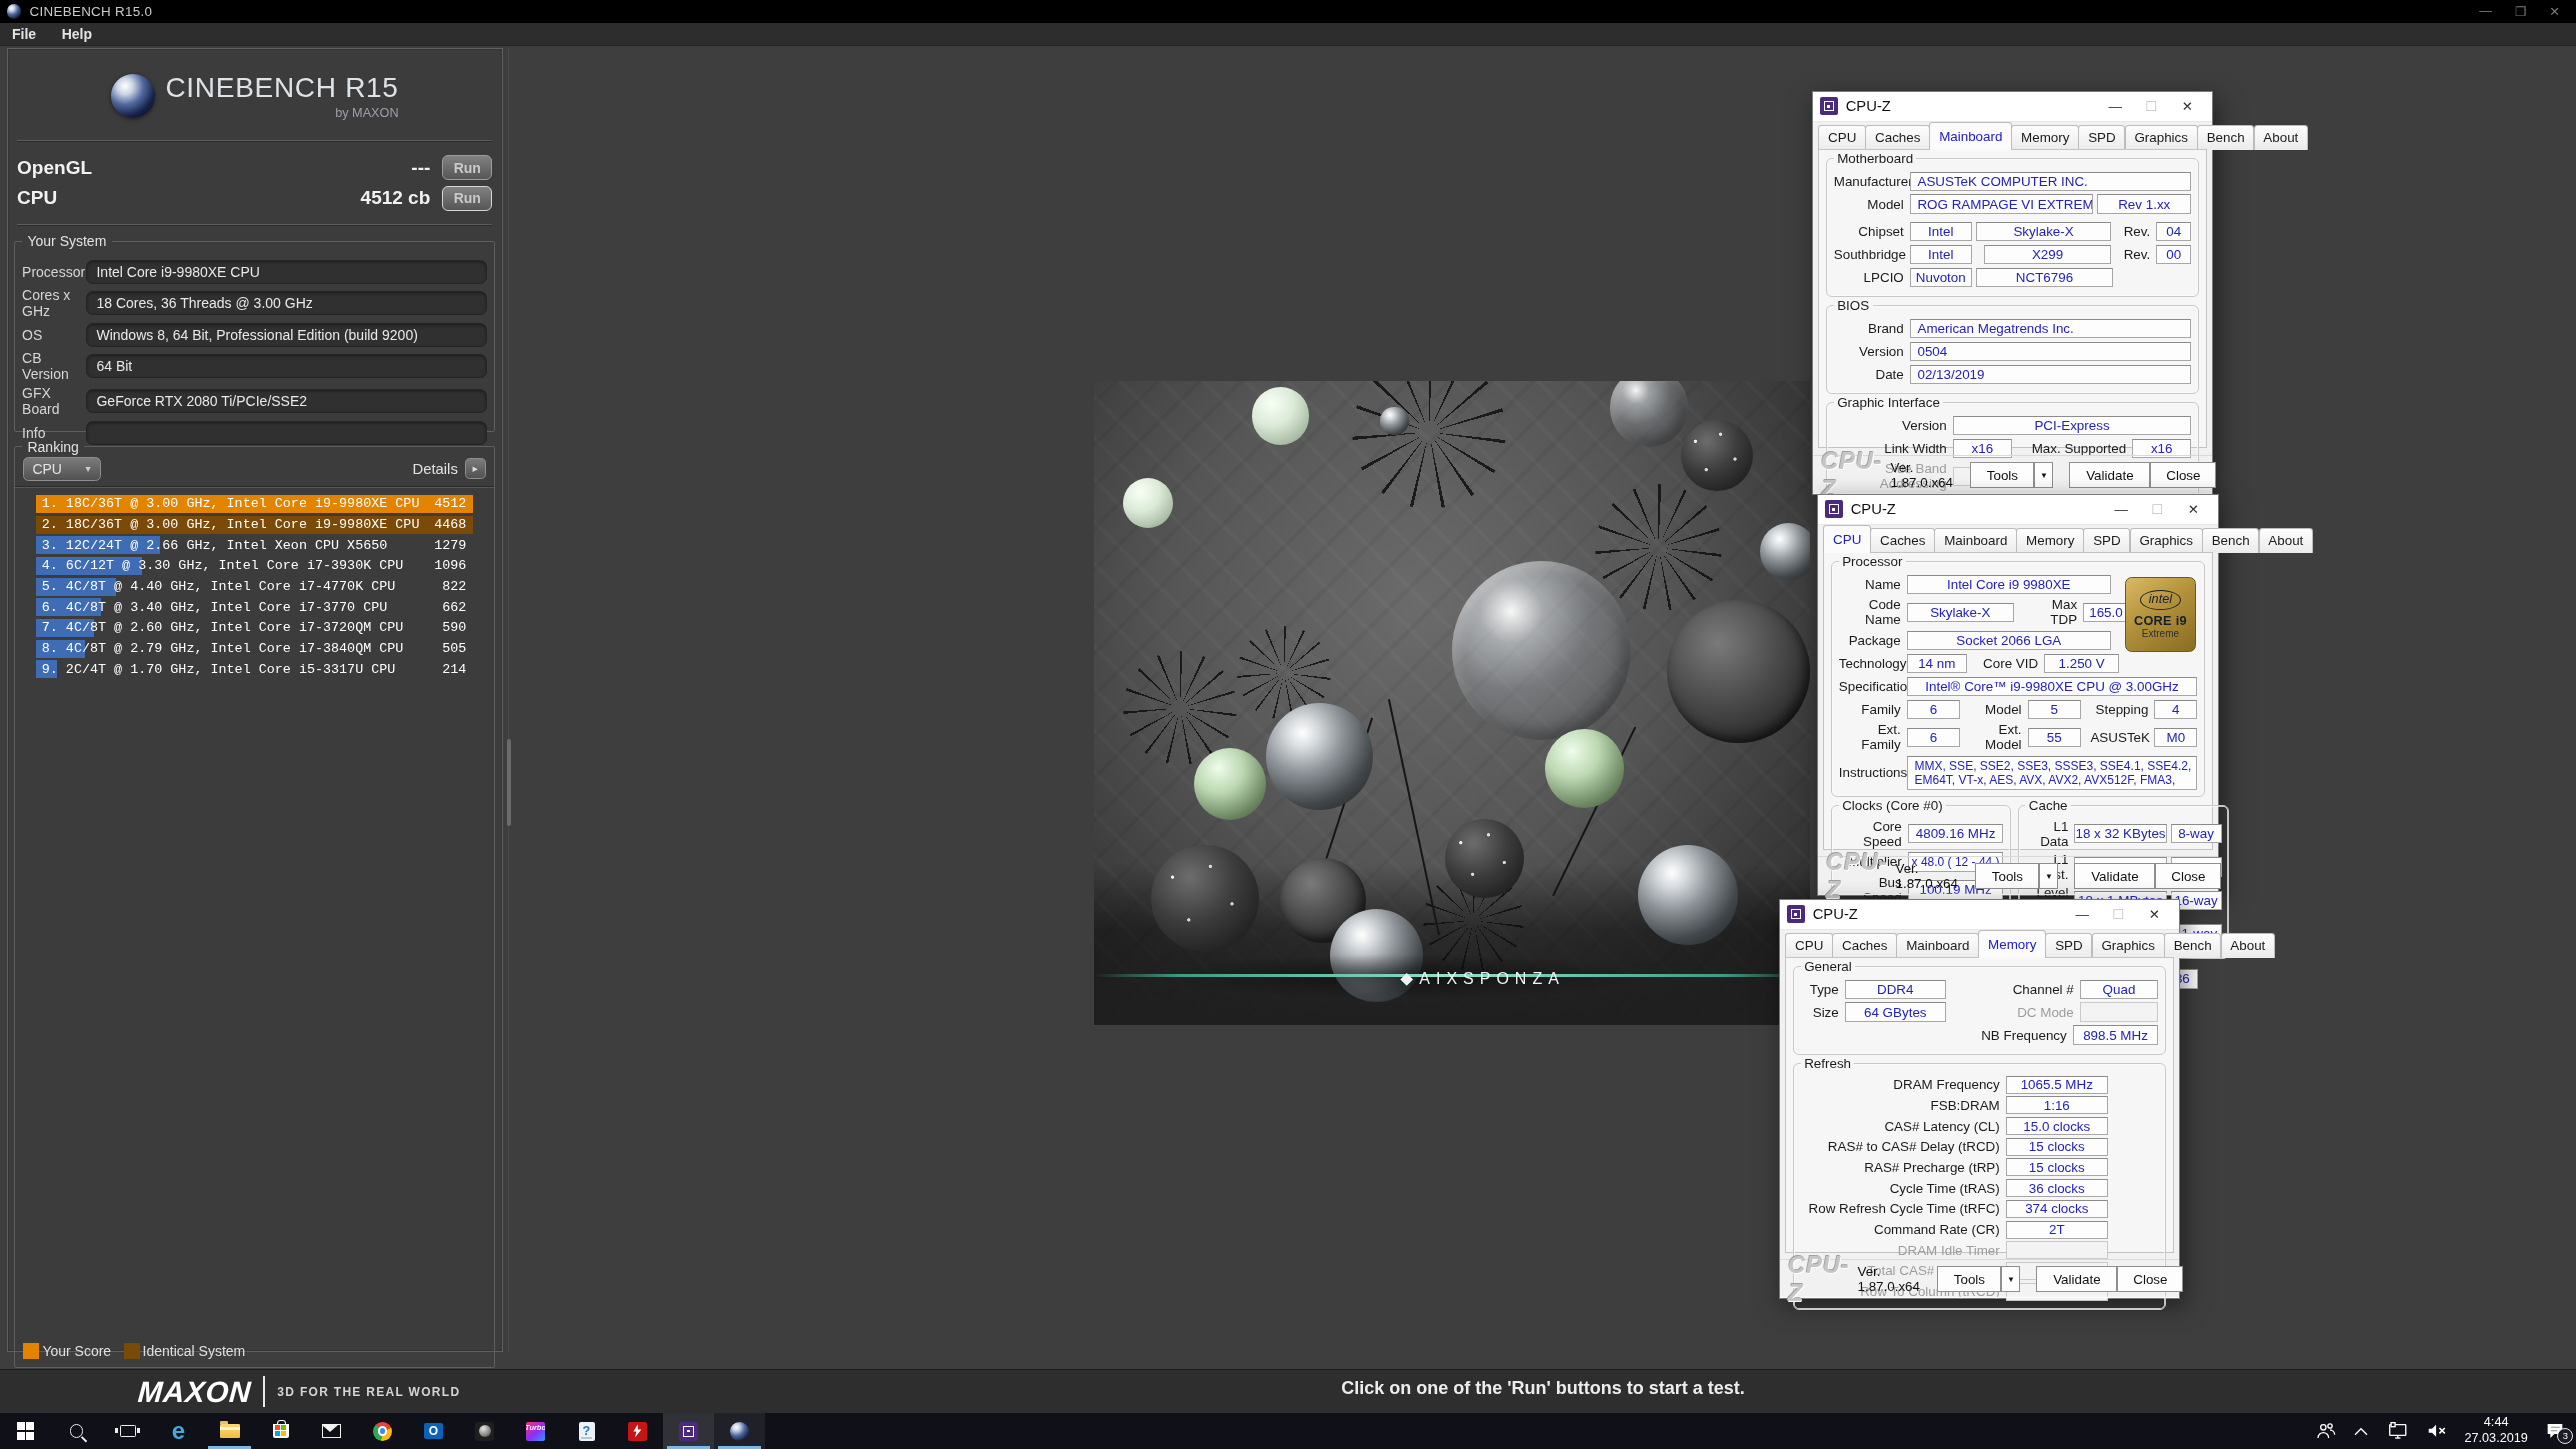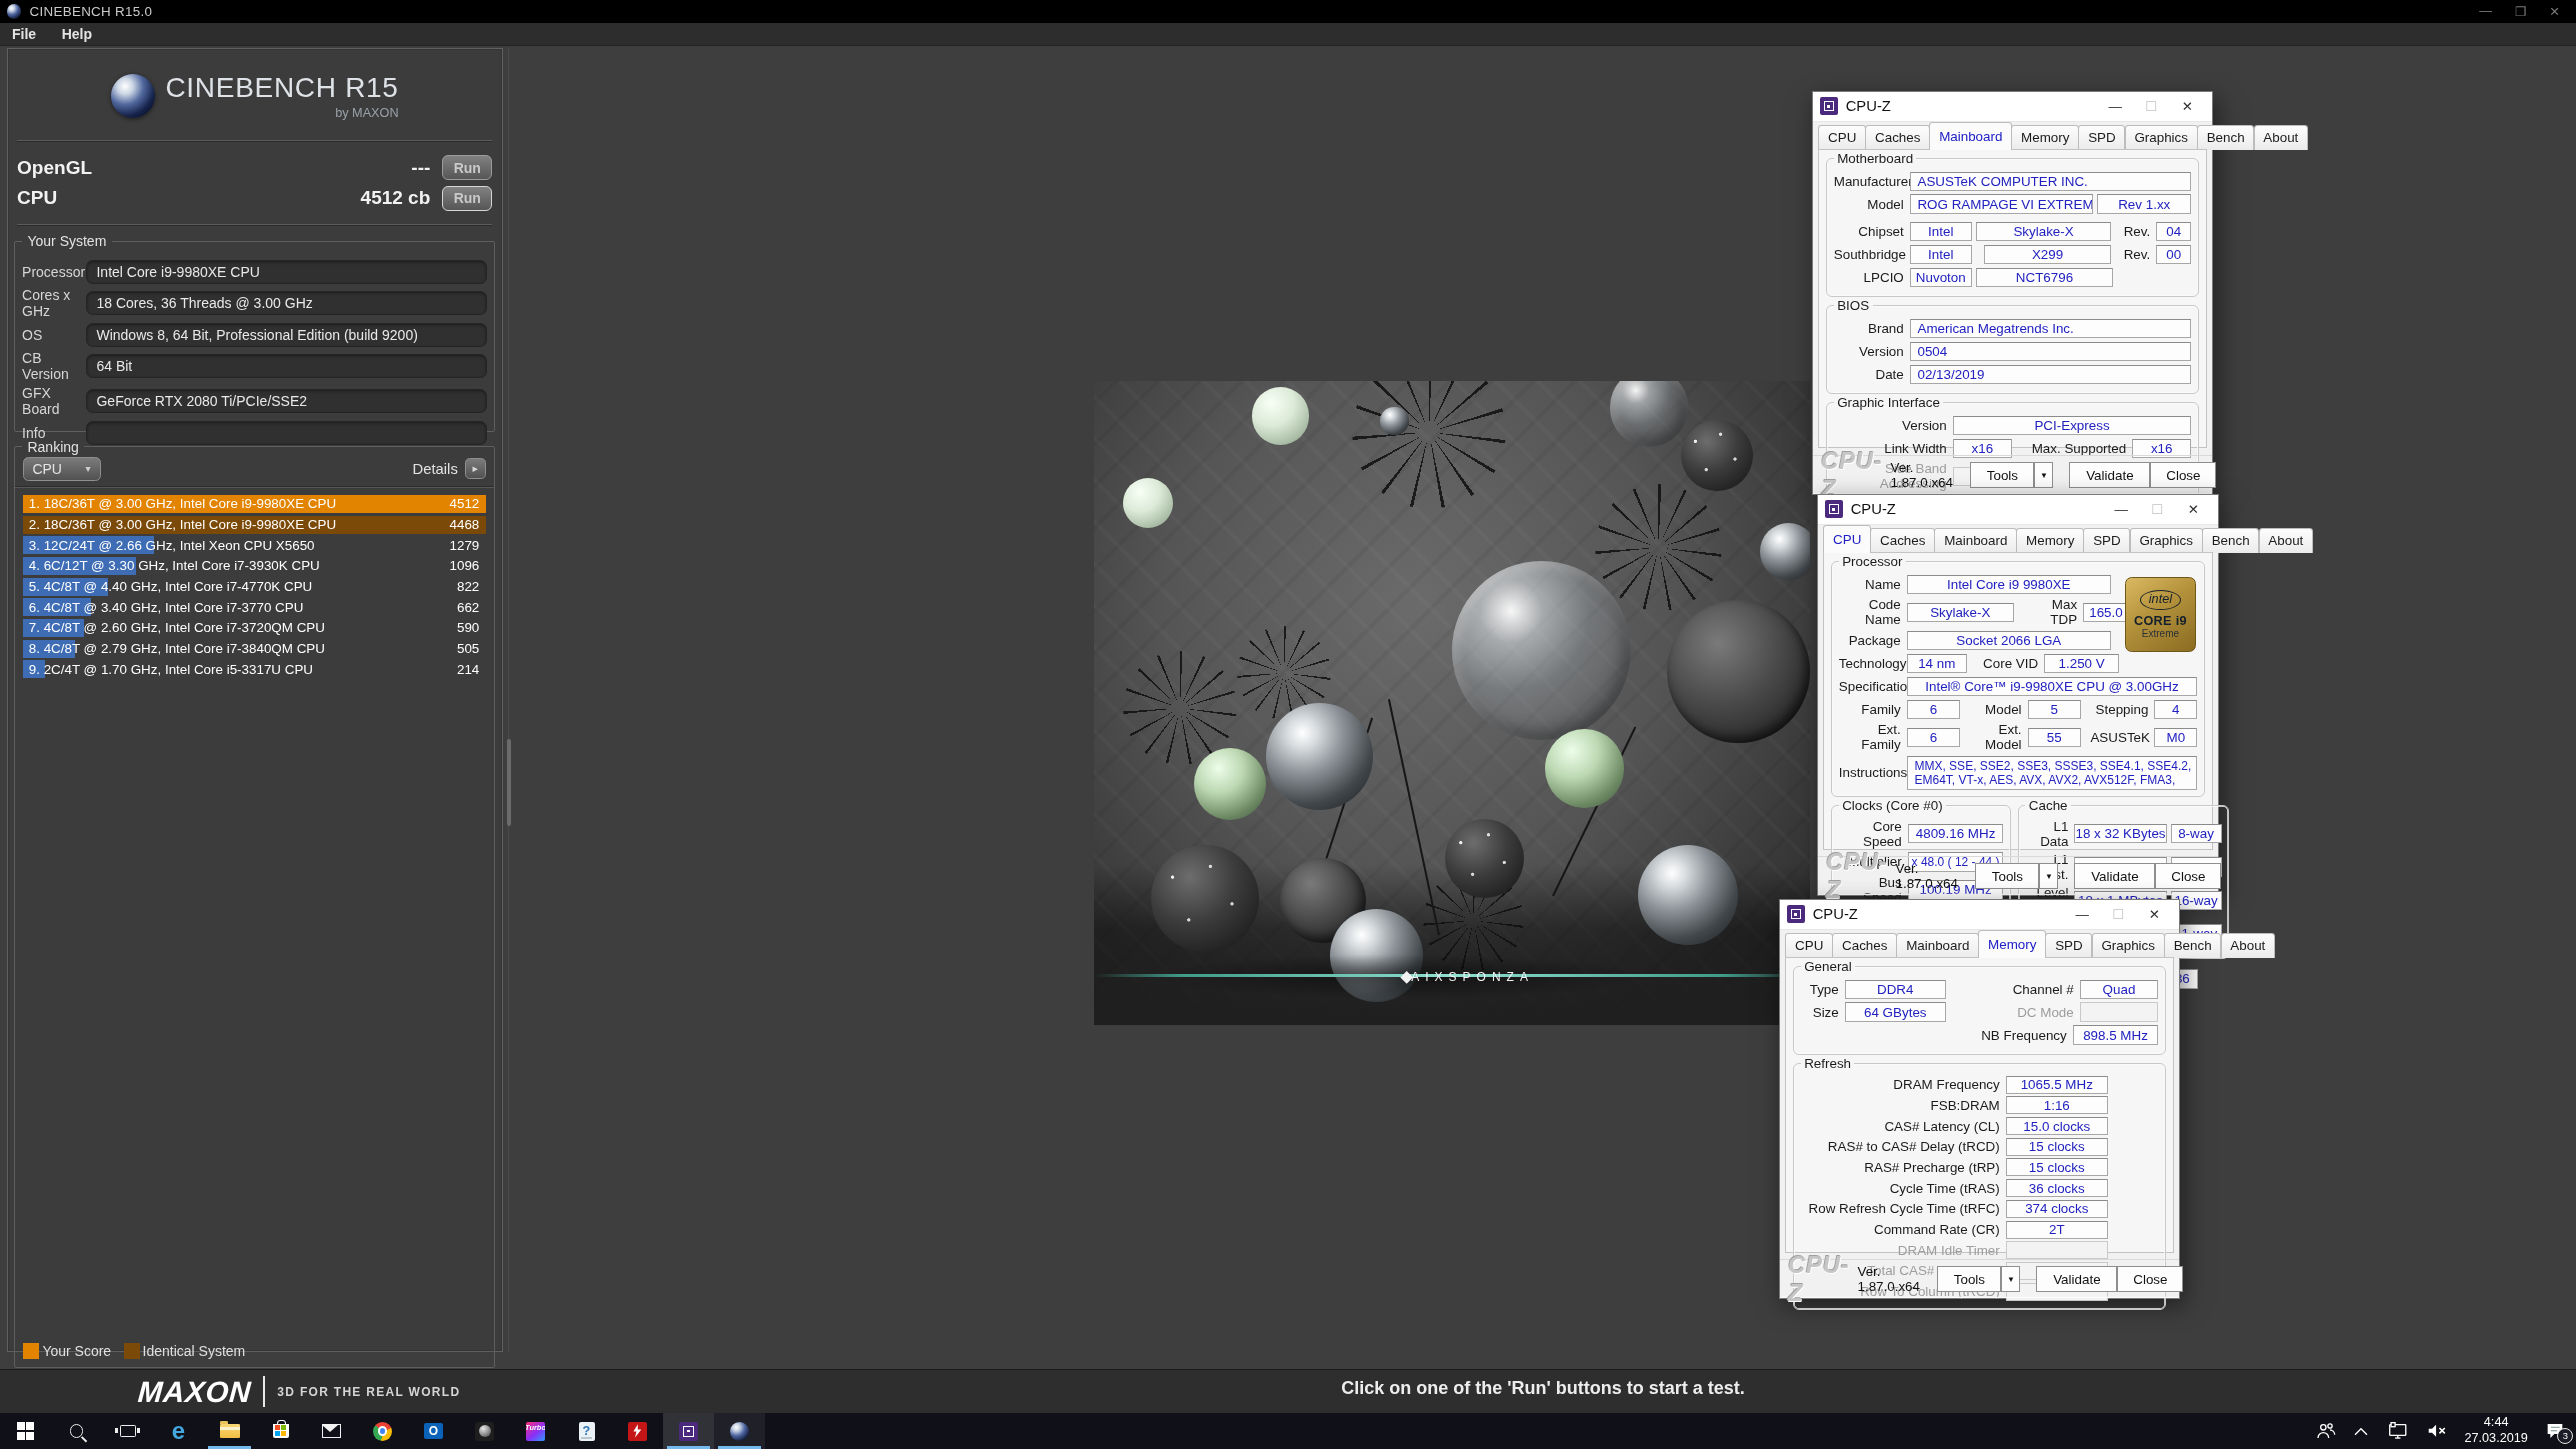--- a/index.html
+++ b/index.html
@@ -56,7 +56,7 @@
     background:linear-gradient(#7b7b7b,#515151); border:0.7px solid #8f8f8f; color:#d9d9d9;
     font-size:10.7px; display:flex; align-items:center; justify-content:center; }
   .rank-divider { margin:5.4px 0 6.7px; border-top:0.7px solid #2c2c2c; border-bottom:0.7px solid #575757; }
-  .rank-rows { margin:0 8px; }
+  .rank-rows { margin:0 21px;font-family:Liberation Mono, monospace; }
   .rank-row { position:relative; height:18px; margin-bottom:2.7px; font-size:13.4px; color:#fff;
     display:flex; align-items:center; }
   .rank-row .bar { position:absolute; left:0; top:0; bottom:0; width:var(--bar,0%); background:#3e6db5; }

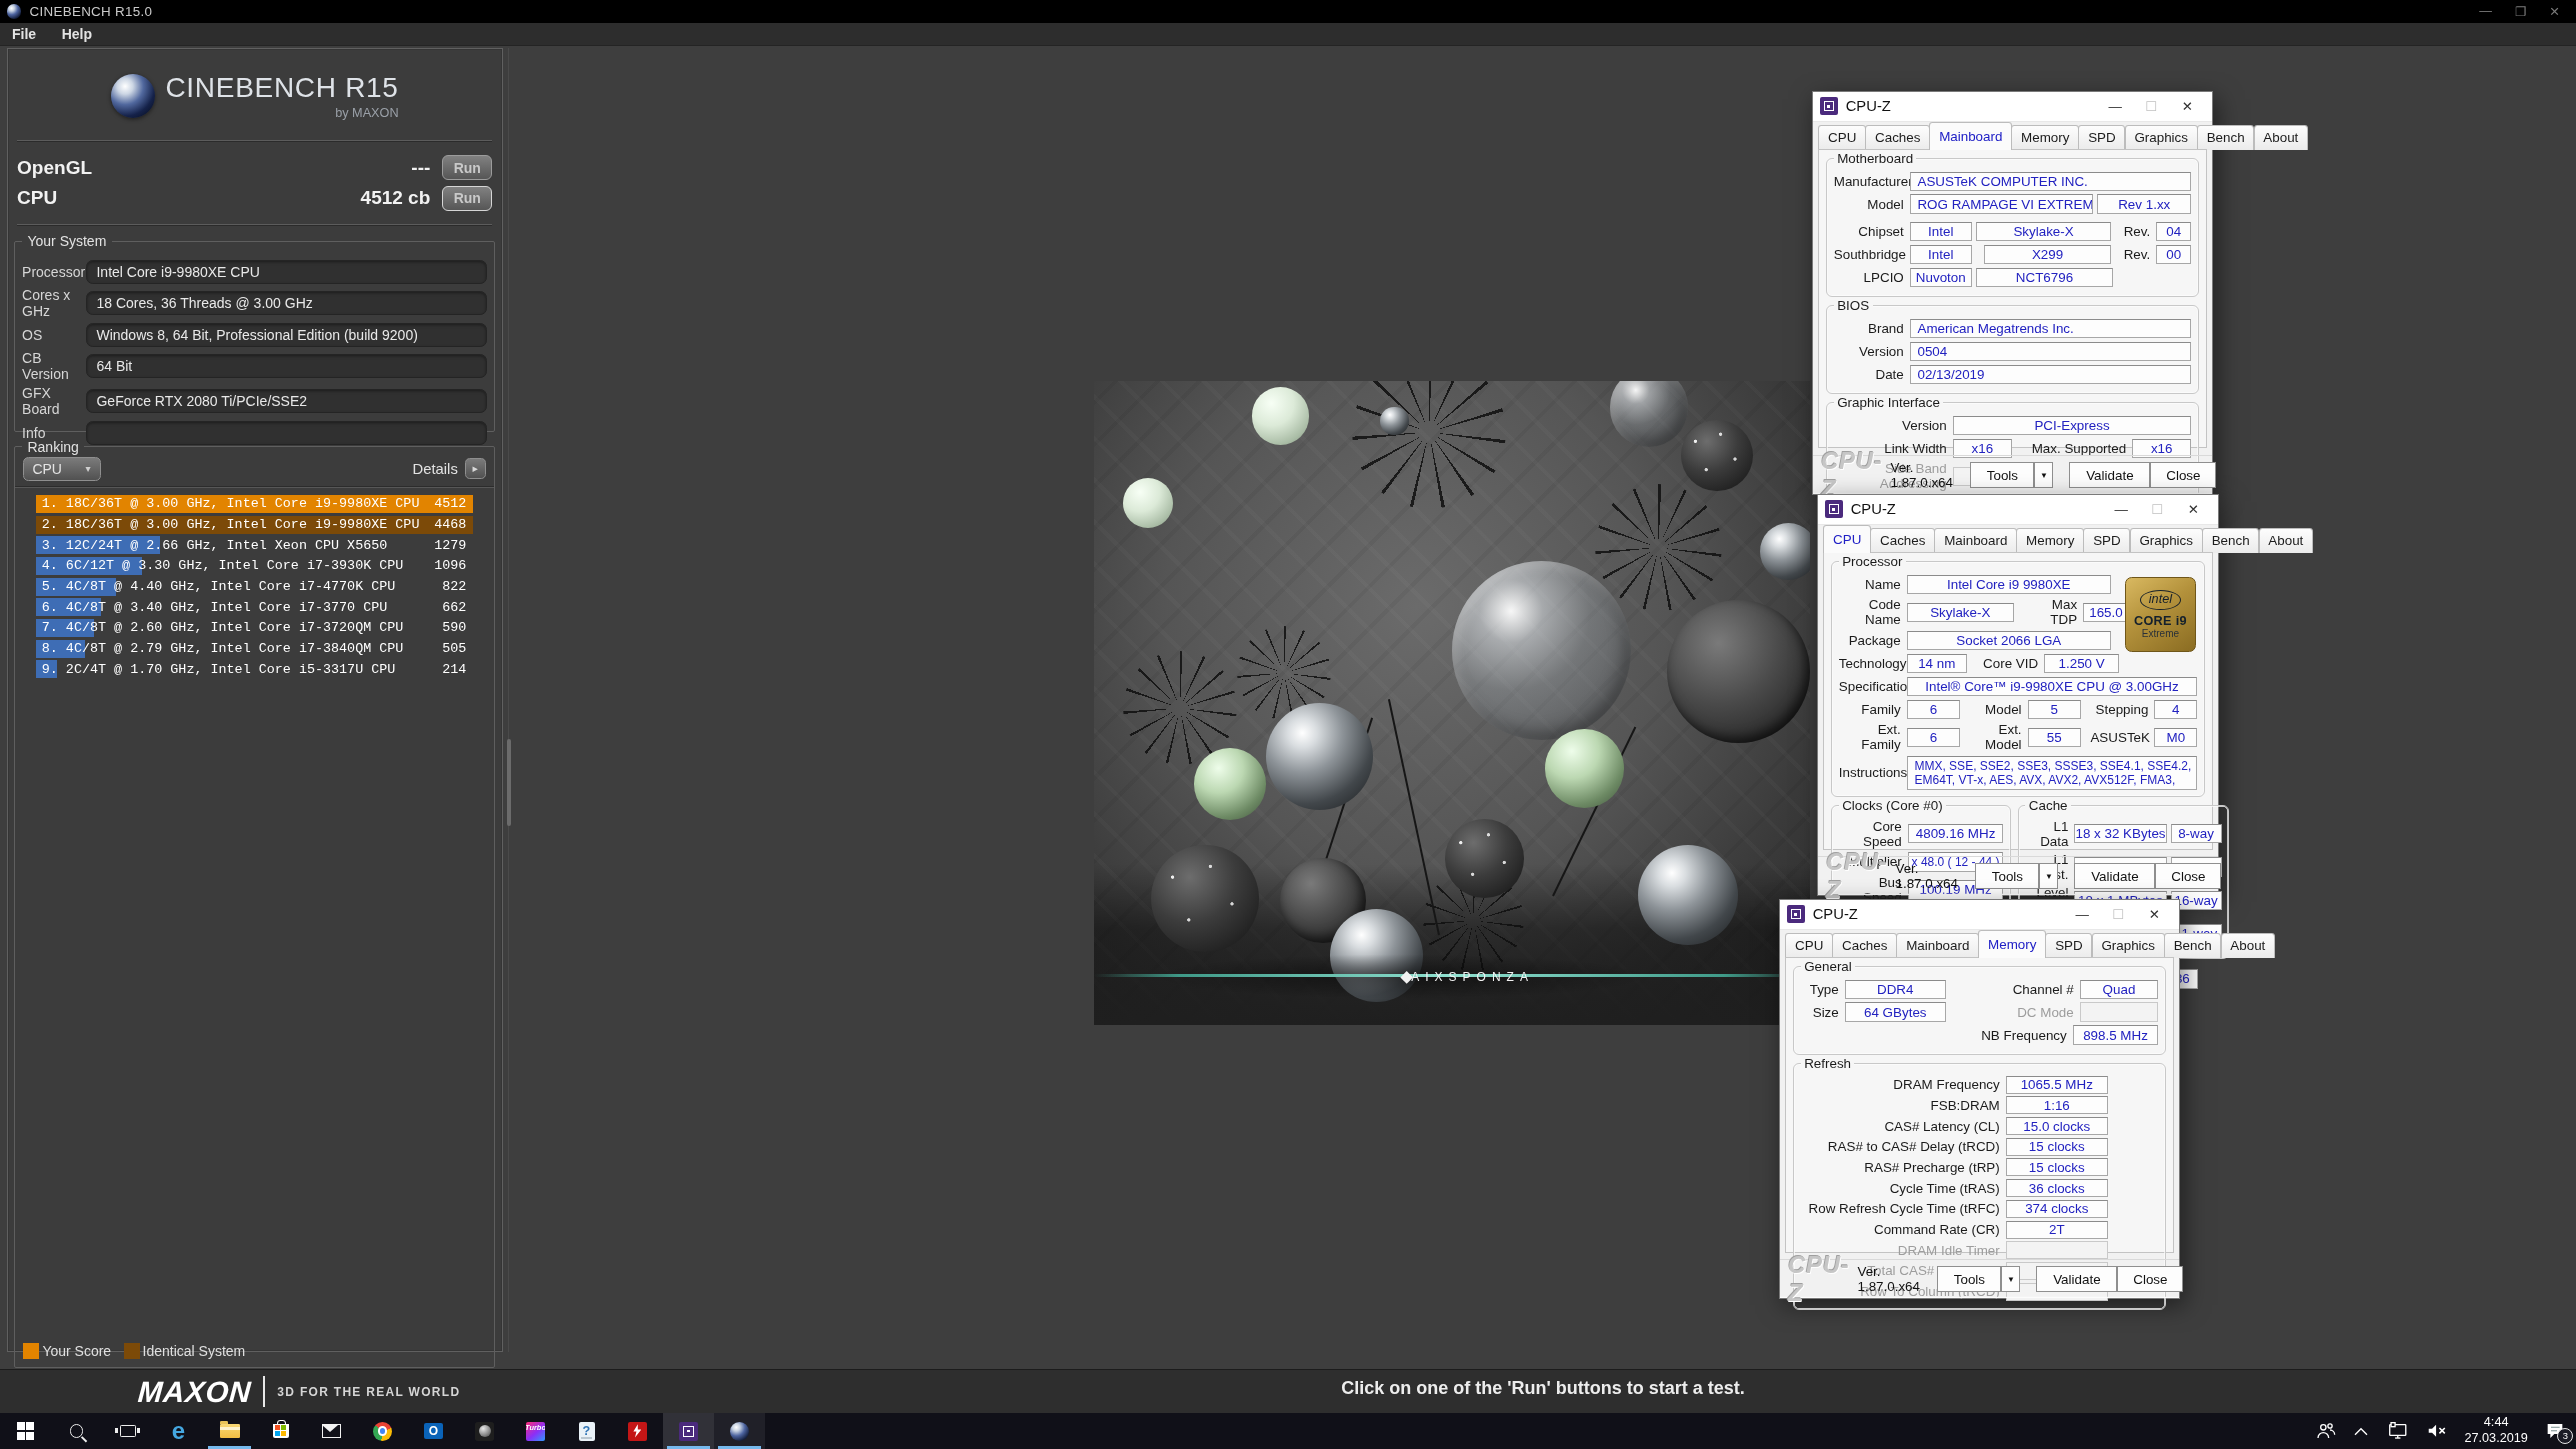--- a/index.html
+++ b/index.html
@@ -115,8 +115,8 @@
     -webkit-mask:radial-gradient(circle, transparent 0 10%, #000 10% 72%, transparent 72%);
             mask:radial-gradient(circle, transparent 0 10%, #000 10% 72%, transparent 72%); }
   .stem { position:absolute; width:2px; background:#161616; transform-origin:bottom center; }
-  .watermark { position:absolute; left:43%; top:91.5%; display:flex; align-items:center; 
-    color:#f2f2f2; font-size:12px; letter-spacing:6px;justify-content:flex-end; }
+  .watermark { position:absolute; left:43%; top:91.5%; display:flex; align-items:center; gap:8px;
+    color:#f2f2f2; font-size:16px; letter-spacing:6px;justify-content:flex-end; }
   .watermark .diamond { width:9.4px; height:9.4px; background:#f2f2f2; transform:rotate(45deg); }
 
   

